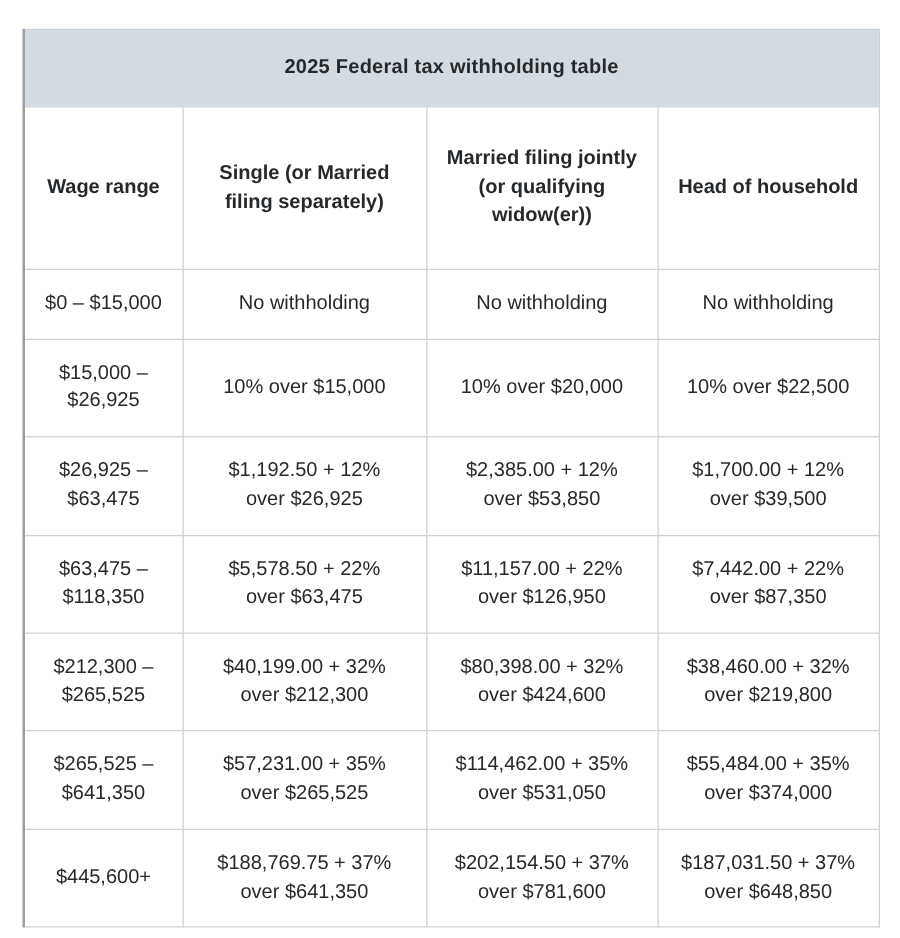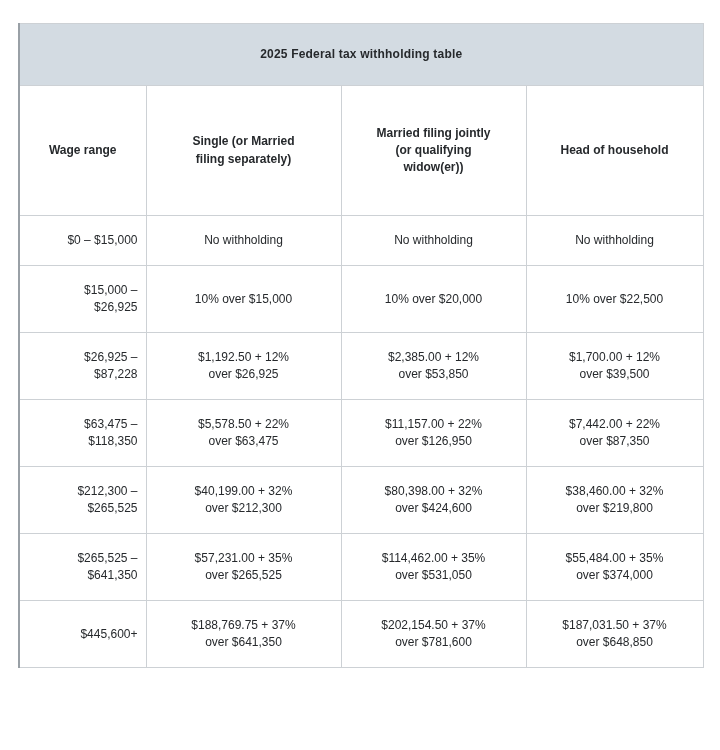--- a/index.html
+++ b/index.html
@@ -33,7 +33,7 @@
     border: 1px solid #cdd1d5;
     white-space: pre-line;
     vertical-align: middle;
-    font-size: 12px;
+    font-size: 16px;
     line-height: 1.42;
     color: #26292c;
     padding: 16px 8px;

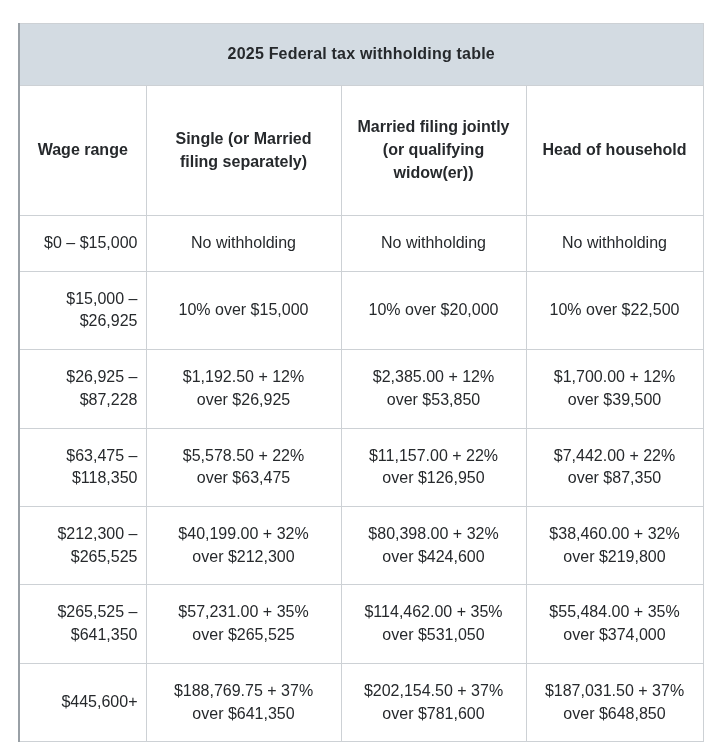--- a/index.html
+++ b/index.html
@@ -56,7 +56,7 @@
   tr.data-row { height: 67px; }
   tr.data-row-first { height: 38px; }
   td.wage {
-    text-align: right;
+    text-align: center;
     padding-left: 9px;
   }
   td.center { text-align: center; }

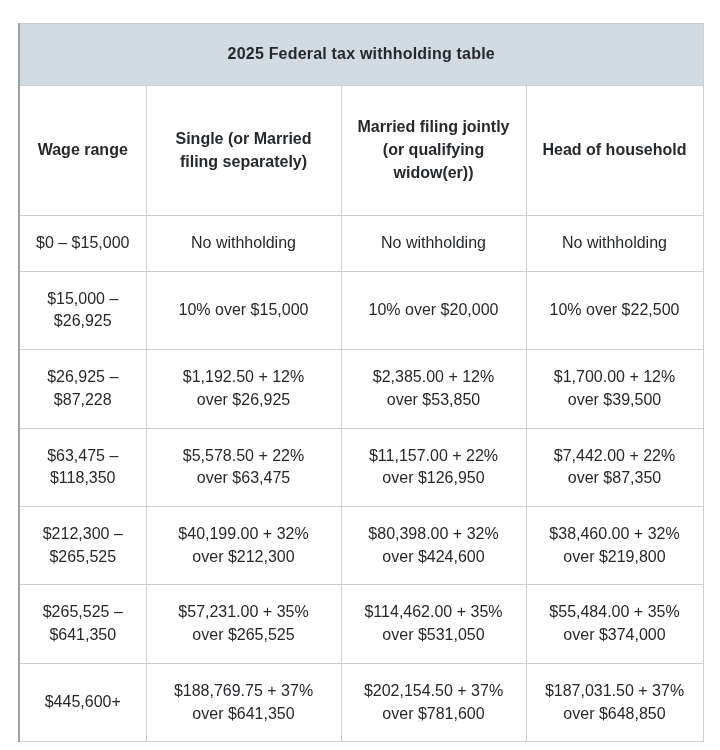--- a/index.html
+++ b/index.html
@@ -100,7 +100,7 @@
       </tr>
       <tr class="data-row">
         <td class="wage">$26,925 –
-$87,228</td>
+$63,475</td>
         <td class="center">$1,192.50 + 12%
 over $26,925</td>
         <td class="center">$2,385.00 + 12%

